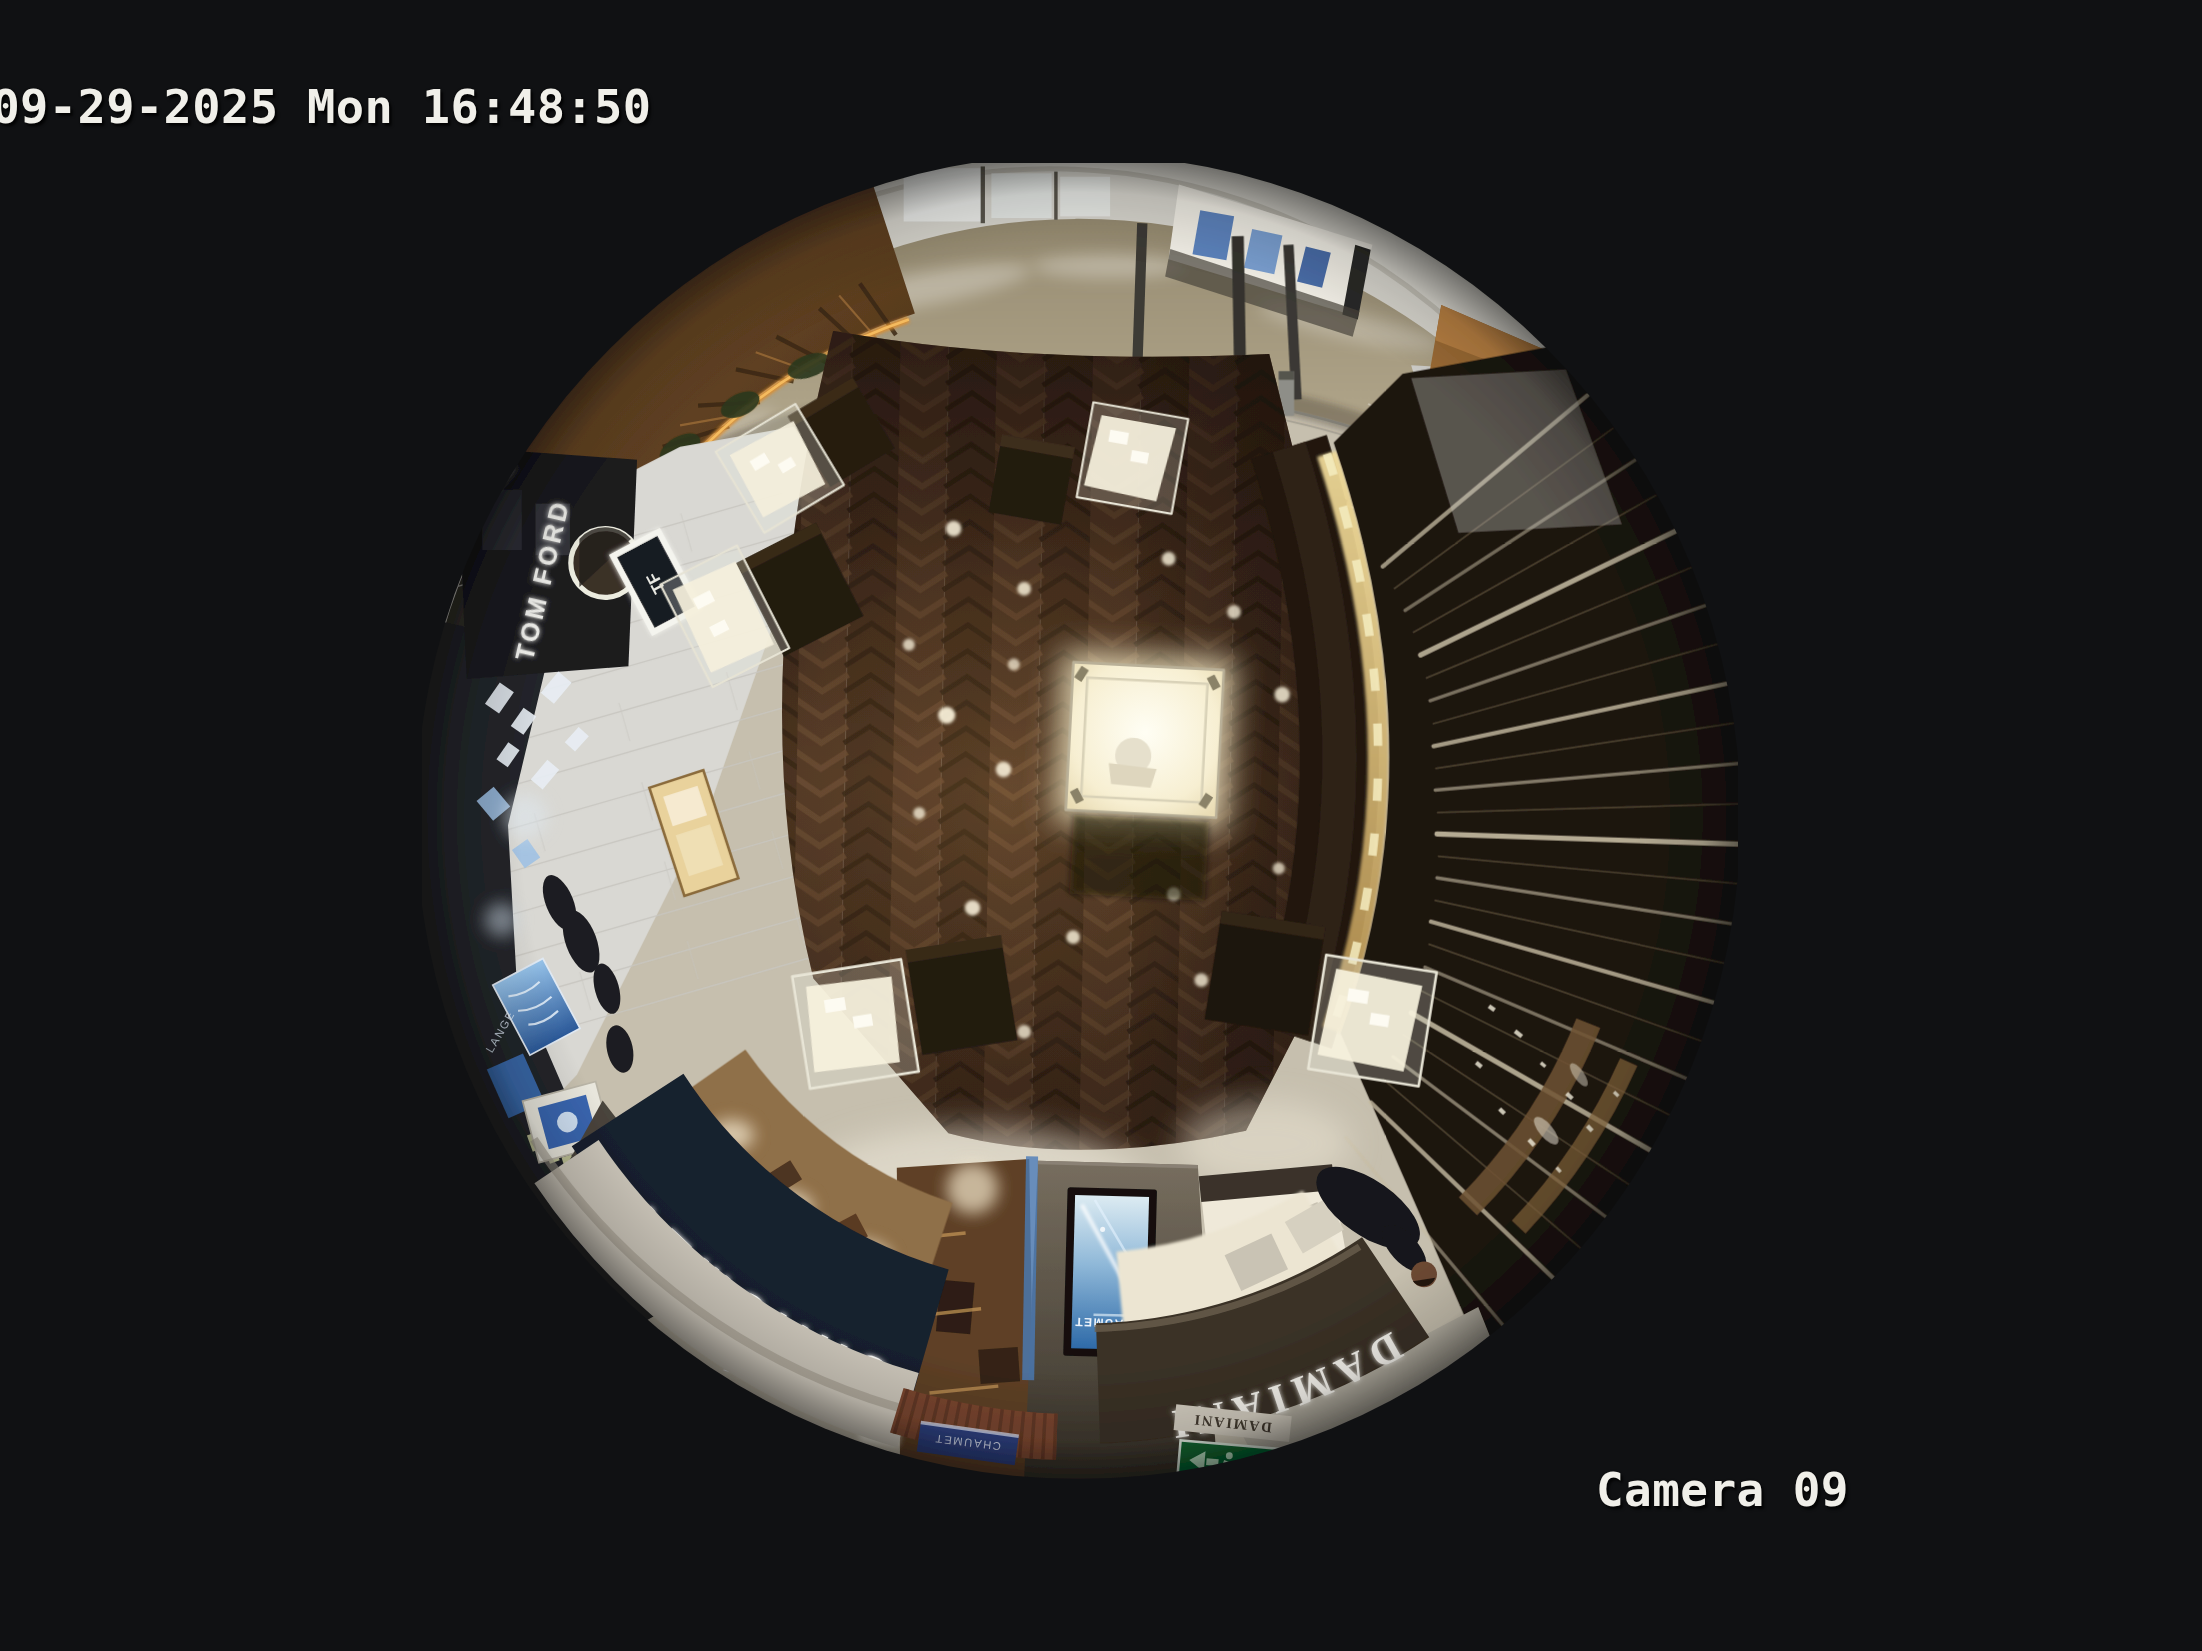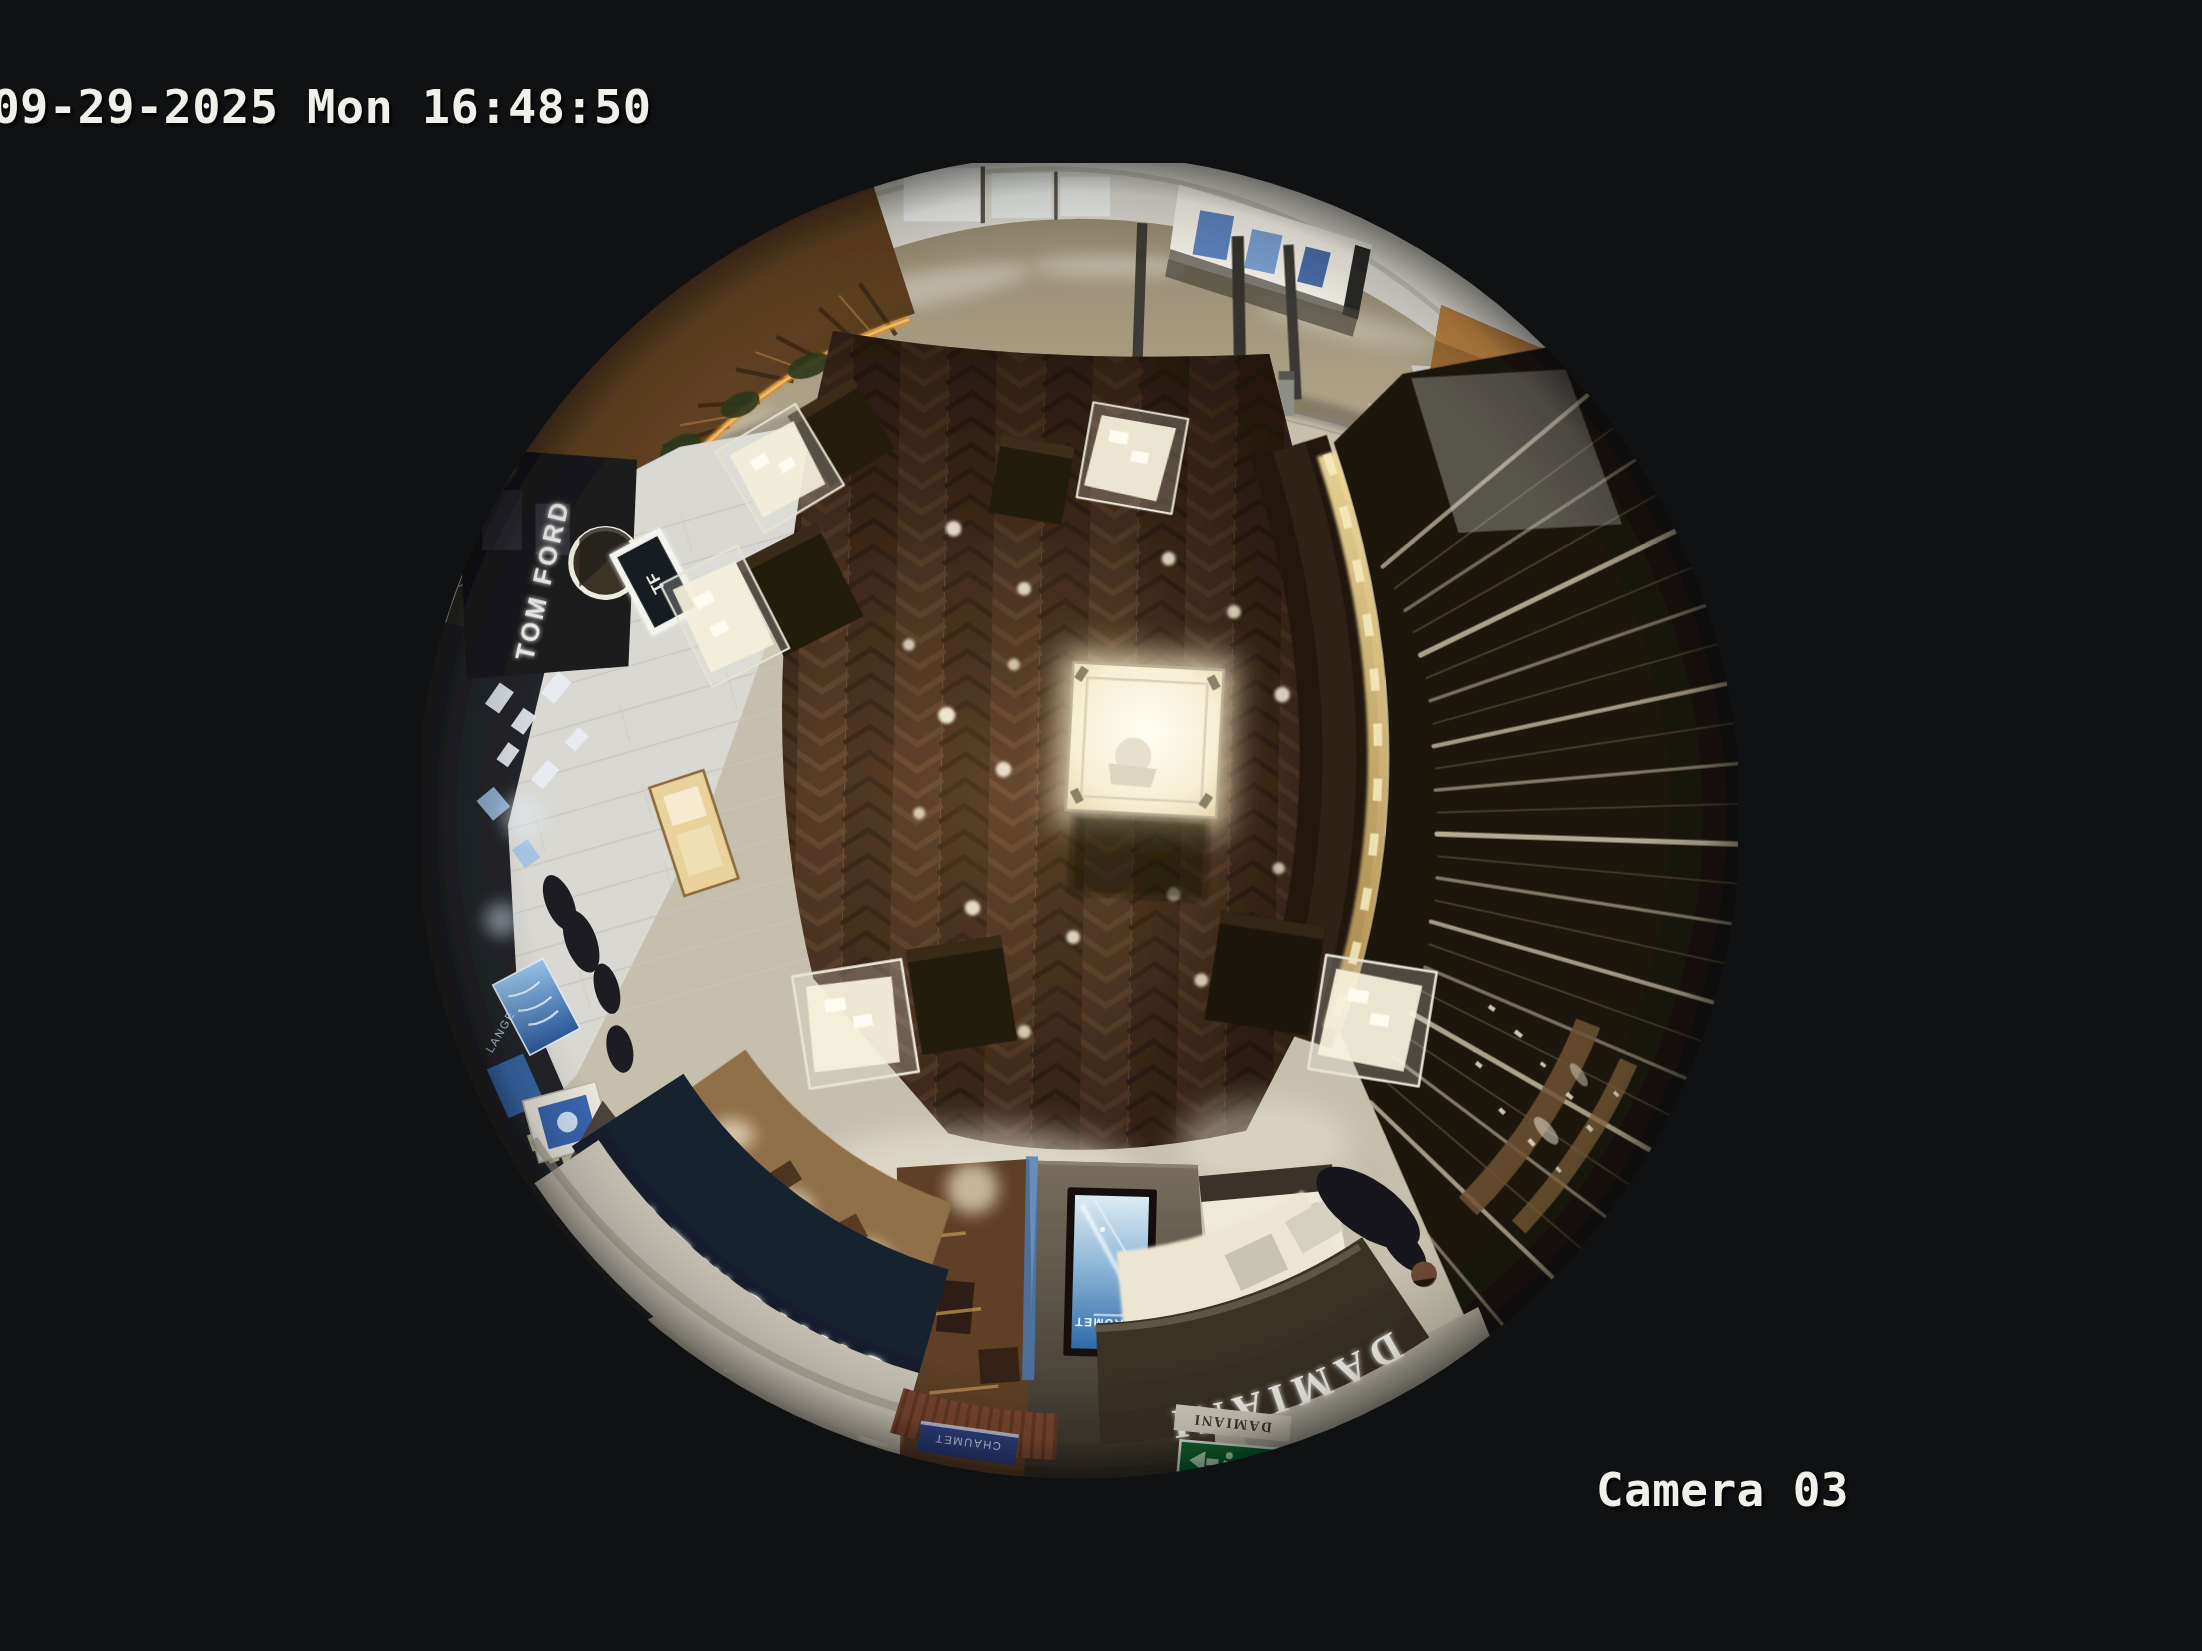--- a/index.html
+++ b/index.html
@@ -24,7 +24,7 @@
 <body>
 
 <div class="osd" id="osd-timestamp">09-29-2025 Mon 16:48:50</div>
-<div class="osd" id="osd-camera">Camera 03</div>
+<div class="osd" id="osd-camera">Camera 09</div>
 
 <div id="fisheye-wrap">
 <svg width="1316" height="1316" viewBox="0 0 1530 1530">

